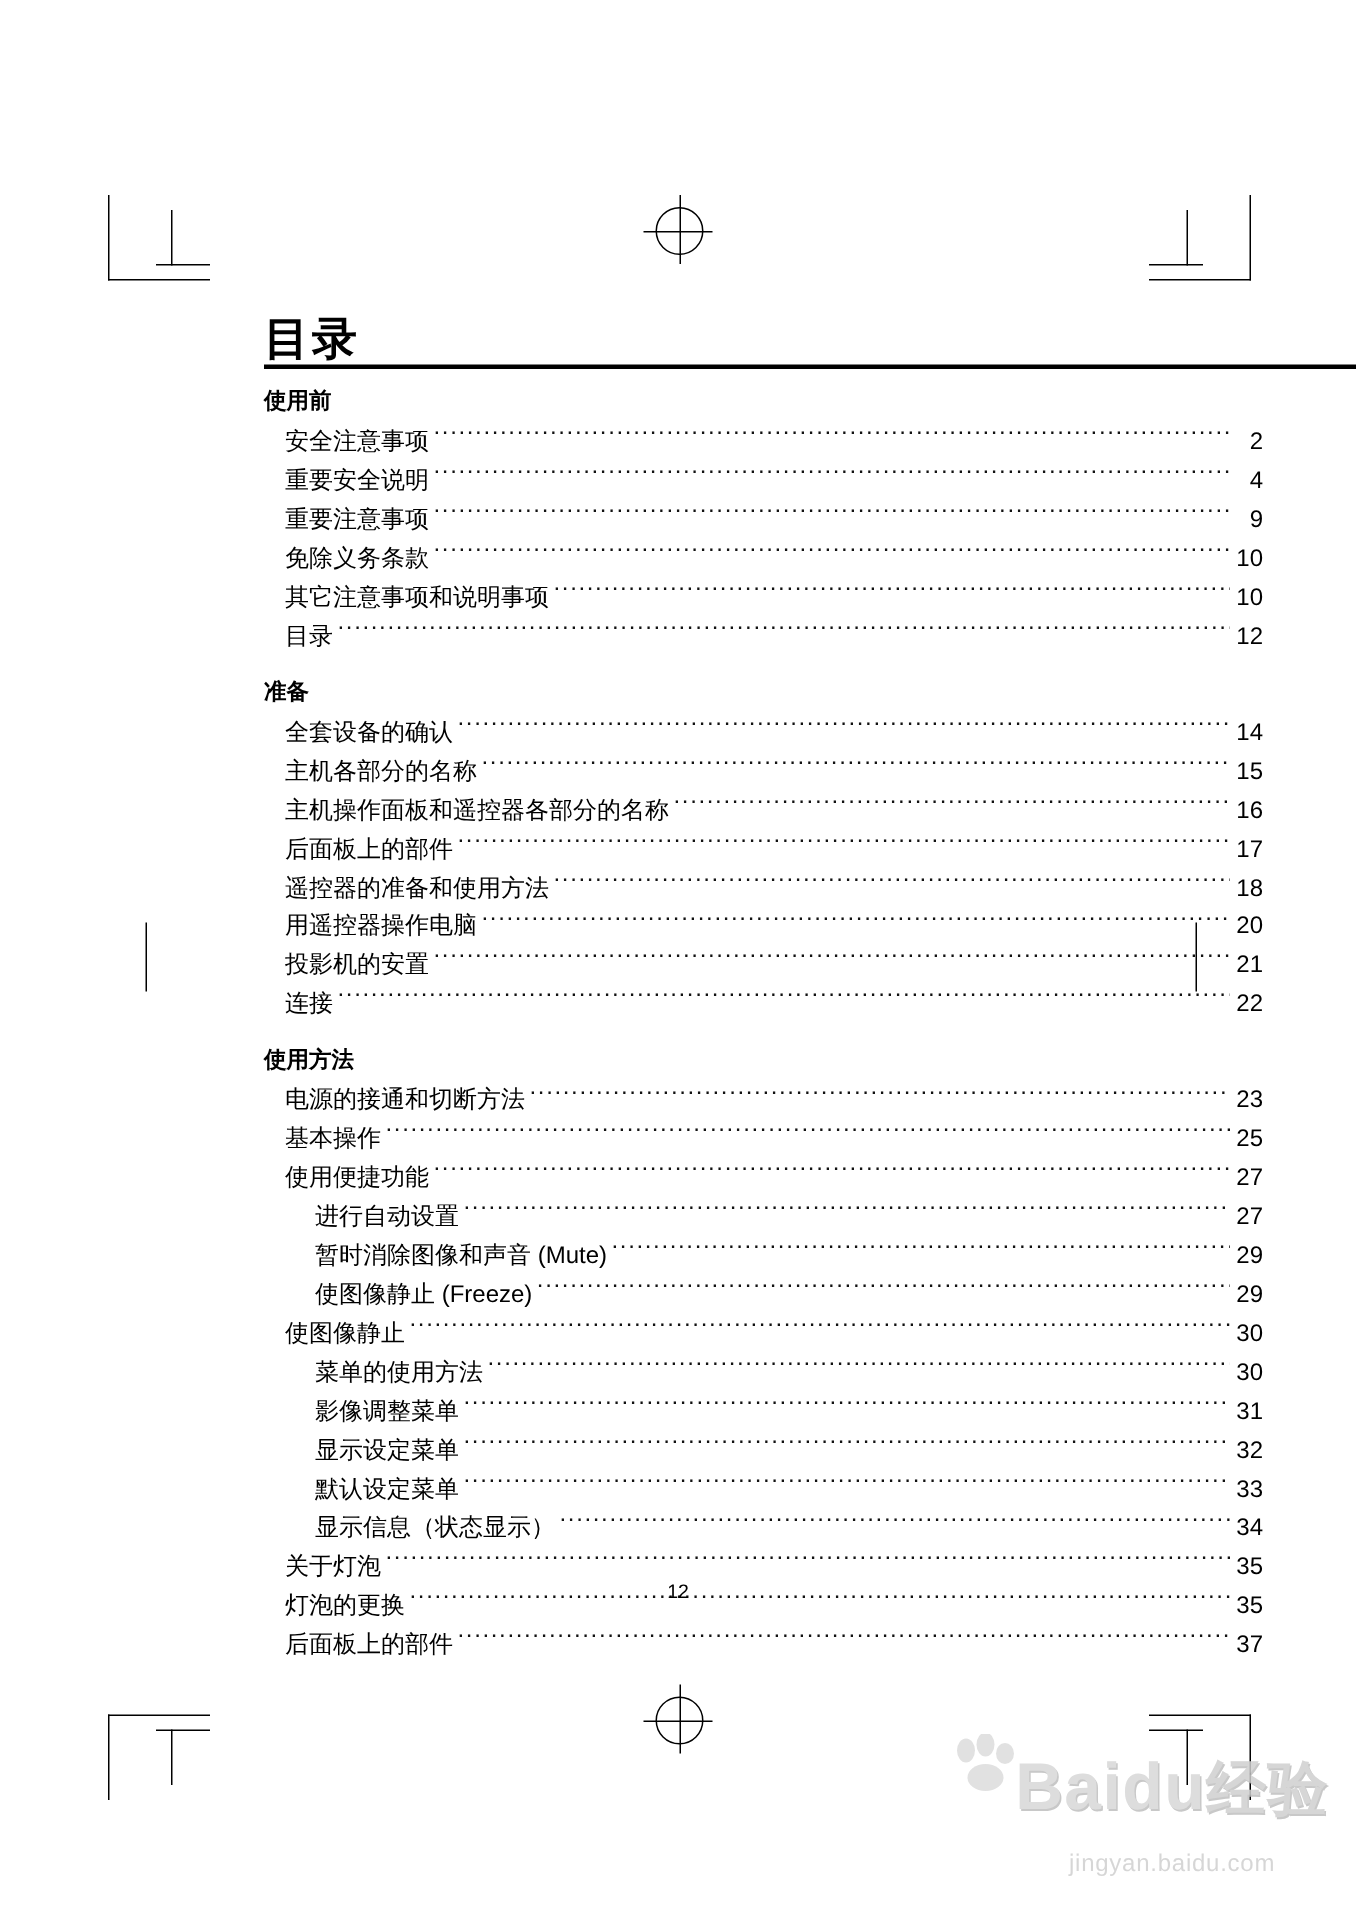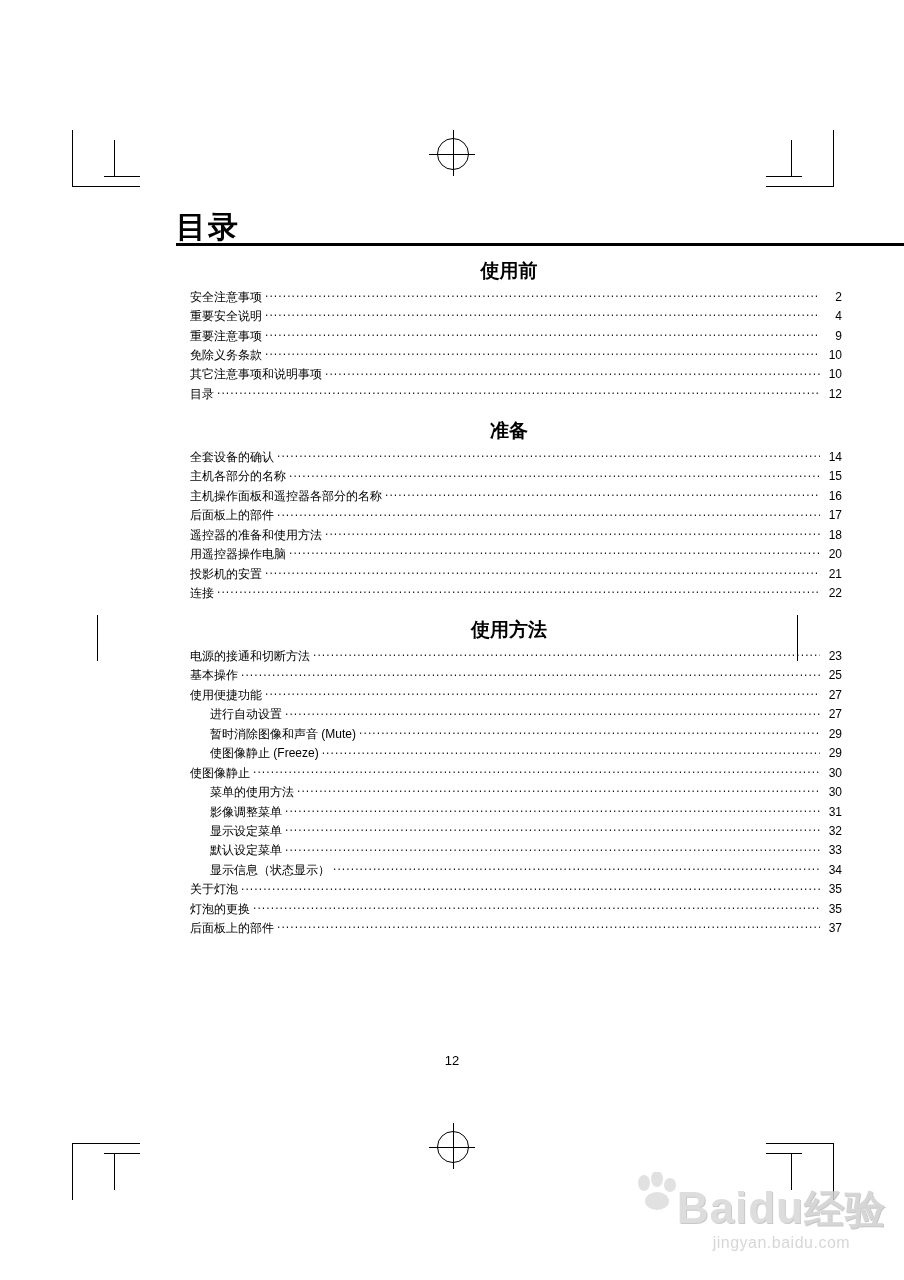--- a/index.html
+++ b/index.html
@@ -94,11 +94,10 @@
   }
 
   .section-head {
-    font-size: 19px;
+    font-size: 15px;
     font-weight: bold;
     margin: 0 0 4px 0;
     line-height: 1.35;
-    text-align: center;
   }
   .sec-gap {
     margin-top: 14px;

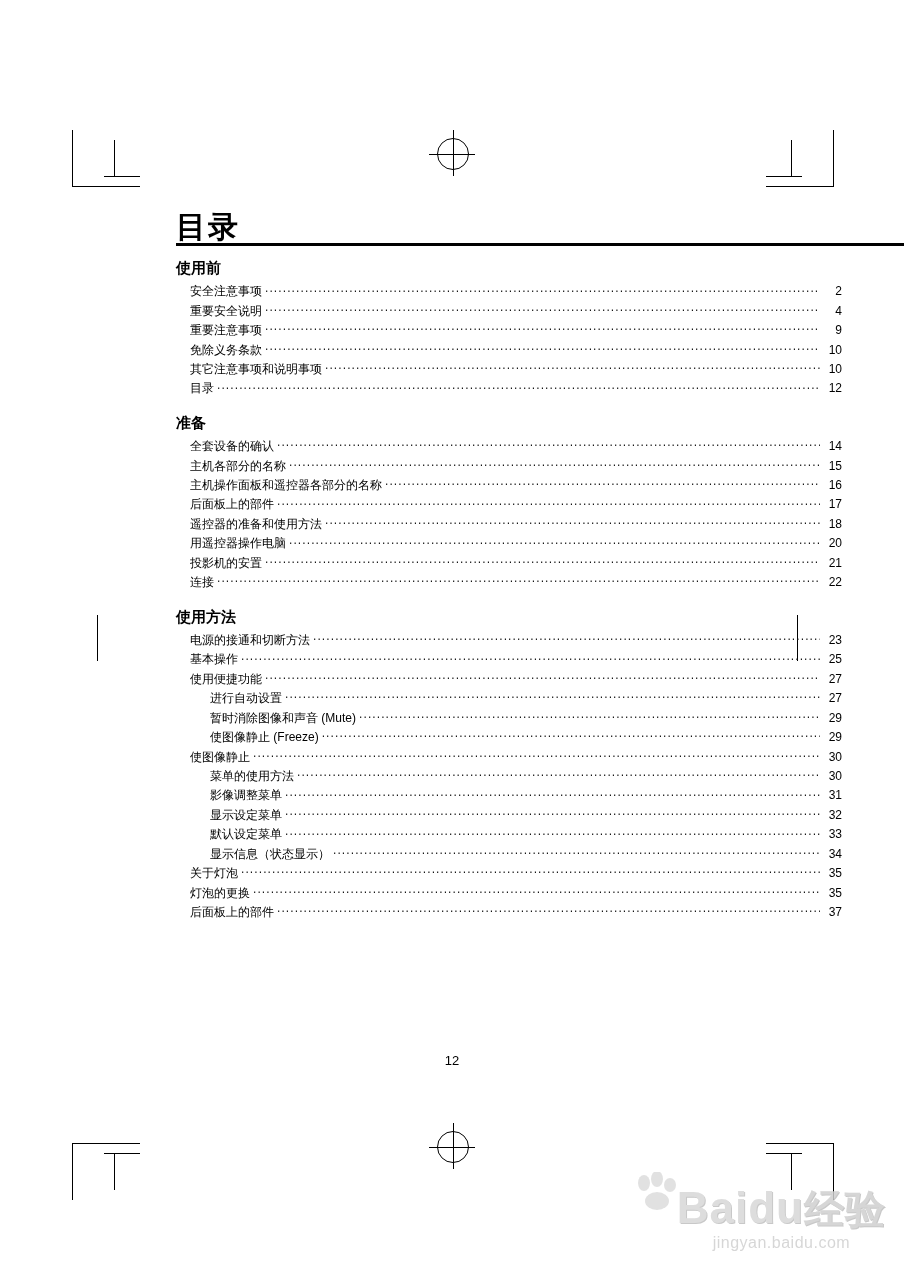--- a/index.html
+++ b/index.html
@@ -105,8 +105,8 @@
 
   .entry {
     display: flex;
-    align-items: center;
-    font-size: 12px;
+    align-items: flex-start;
+    font-size: 16px;
     line-height: 1.62;
     white-space: nowrap;
   }

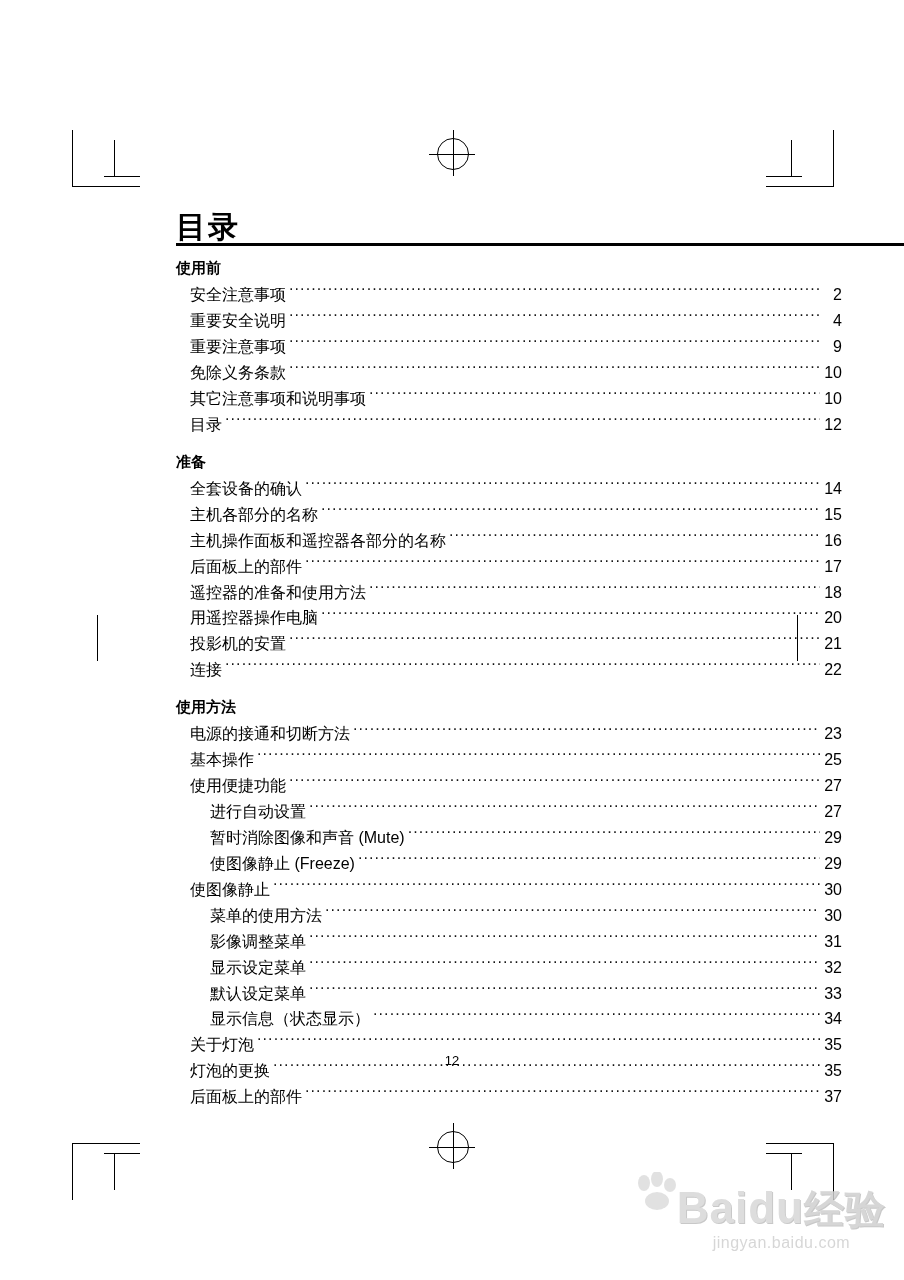--- a/index.html
+++ b/index.html
@@ -171,7 +171,7 @@
   .wm-sub {
     font-size: 16px;
     color: #d0d0d0;
-    margin-top: 4px;
+    margin-top: 20px;
     letter-spacing: 0.5px;
   }
   .wm-paw {

